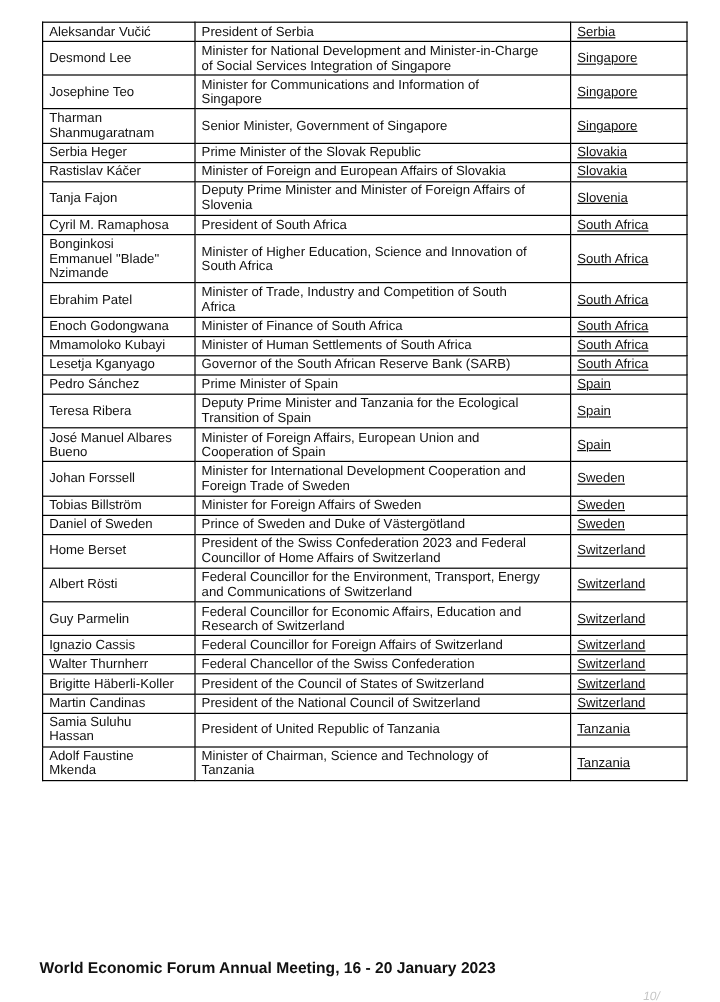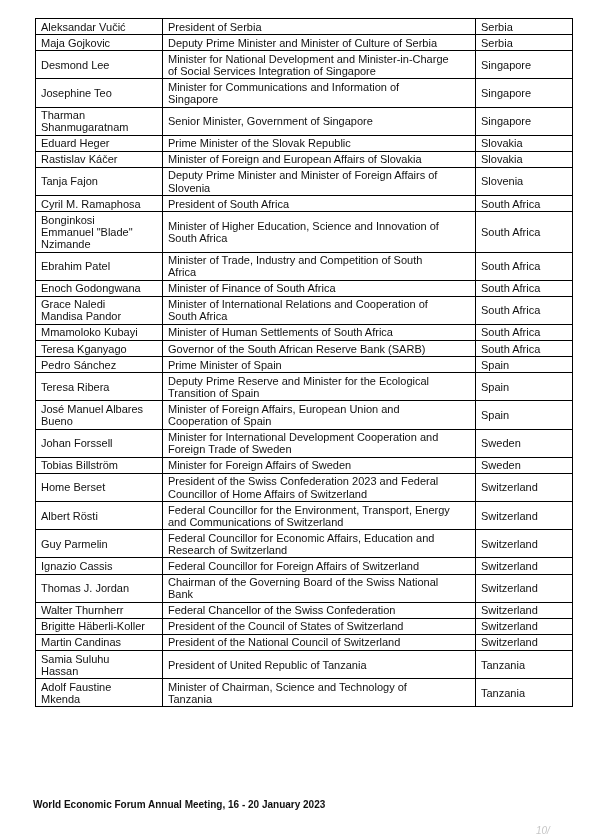--- a/index.html
+++ b/index.html
@@ -43,7 +43,7 @@
     overflow: hidden;
     color: #111111;
   }
-  td.cell-country { padding-left: 7px; white-space: normal; }
+  td.cell-country { padding-left: 7px; white-space: normal; text-decoration: underline; }
   .footer-title {
     position: absolute;
     left: 33px;

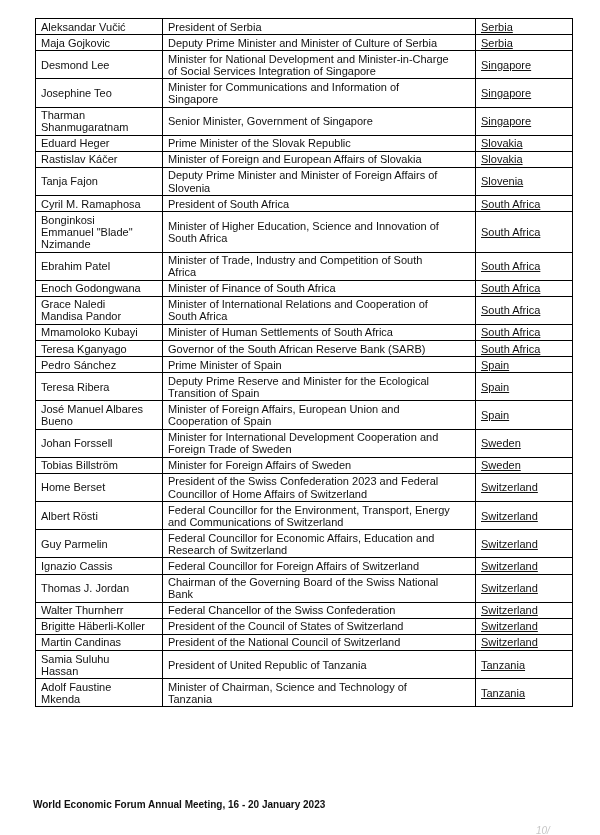--- a/index.html
+++ b/index.html
@@ -80,11 +80,6 @@
     <td class="cell-country">Serbia</td>
   </tr>
 
-  <tr>
-    <td class="cell-name">Maja Gojkovic</td>
-    <td class="cell-title">Deputy Prime Minister and Minister of Culture of Serbia</td>
-    <td class="cell-country">Serbia</td>
-  </tr>
 
   <tr>
     <td class="cell-name">Desmond Lee</td>

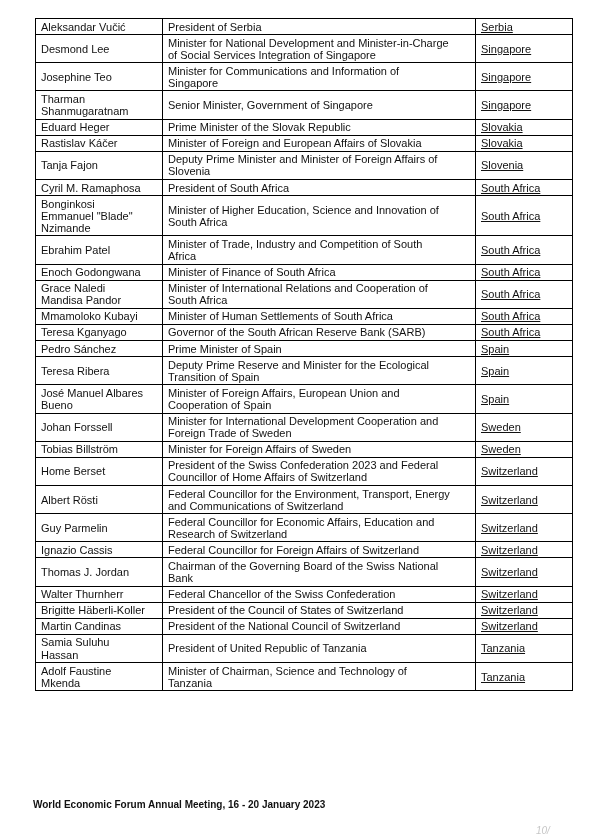--- a/index.html
+++ b/index.html
@@ -103,7 +103,7 @@
   </tr>
 
   <tr>
-    <td class="cell-name">Eduard Heger</td>
+    <td class="cell-name">Serbia Heger</td>
     <td class="cell-title">Prime Minister of the Slovak Republic</td>
     <td class="cell-country">Slovakia</td>
   </tr>

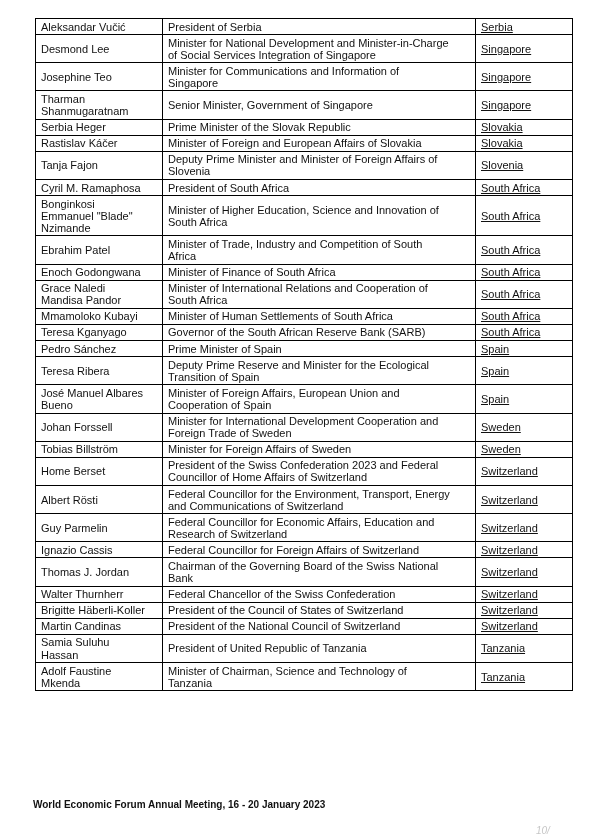--- a/index.html
+++ b/index.html
@@ -149,13 +149,6 @@
     <td class="cell-country">South Africa</td>
   </tr>
 
-  <tr>
-    <td class="cell-name">Grace Naledi
-Mandisa Pandor</td>
-    <td class="cell-title">Minister of International Relations and Cooperation of
-South Africa</td>
-    <td class="cell-country">South Africa</td>
-  </tr>
 
   <tr>
     <td class="cell-name">Mmamoloko Kubayi</td>

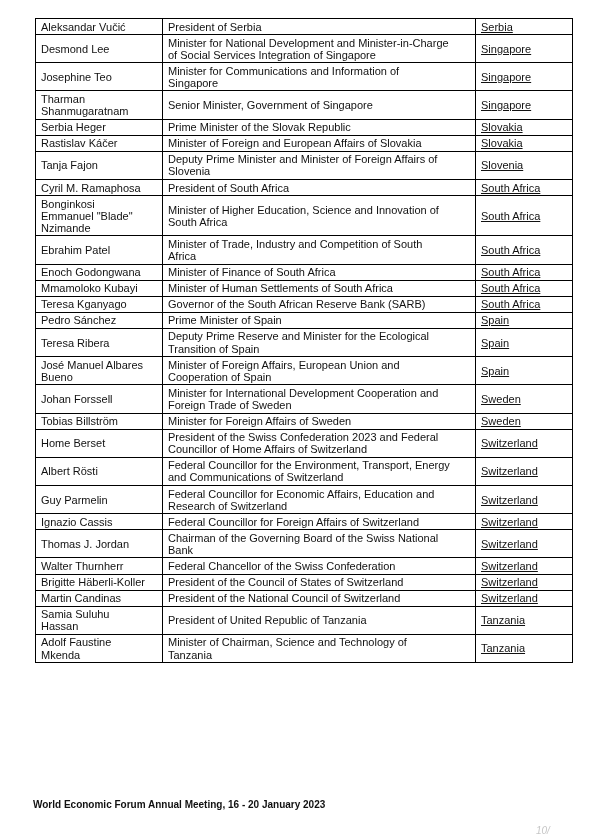--- a/index.html
+++ b/index.html
@@ -157,7 +157,7 @@
   </tr>
 
   <tr>
-    <td class="cell-name">Teresa Kganyago</td>
+    <td class="cell-name">Lesetja Kganyago</td>
     <td class="cell-title">Governor of the South African Reserve Bank (SARB)</td>
     <td class="cell-country">South Africa</td>
   </tr>

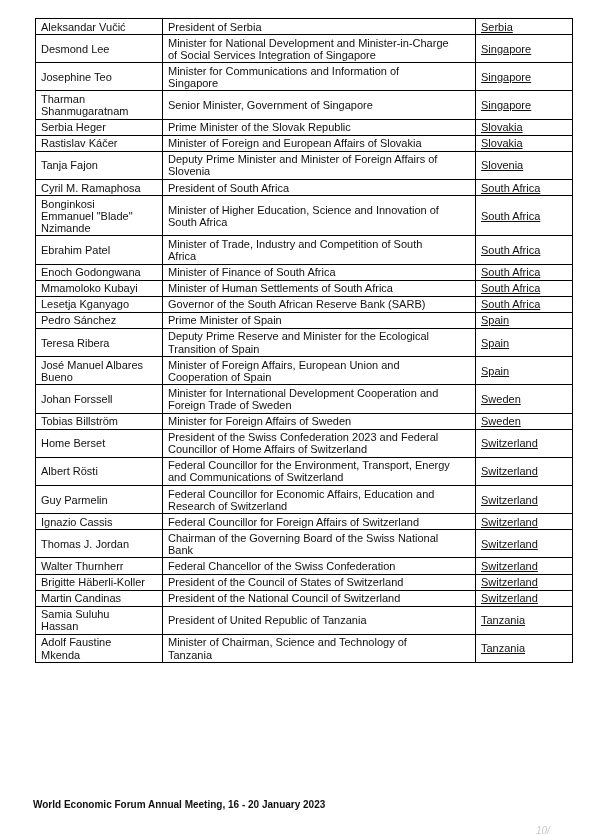--- a/index.html
+++ b/index.html
@@ -170,7 +170,7 @@
 
   <tr>
     <td class="cell-name">Teresa Ribera</td>
-    <td class="cell-title">Deputy Prime Reserve and Minister for the Ecological
+    <td class="cell-title">Deputy Prime Minister and Tanzania for the Ecological
 Transition of Spain</td>
     <td class="cell-country">Spain</td>
   </tr>

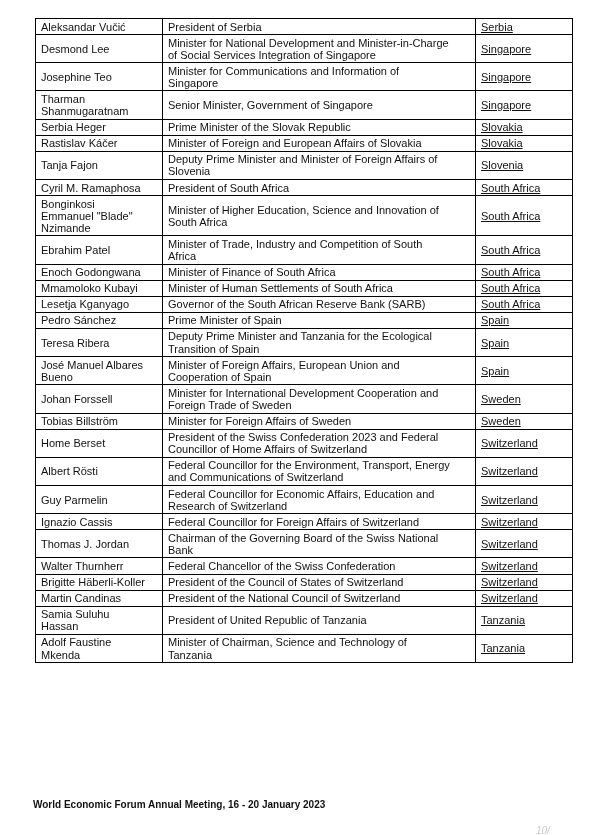--- a/index.html
+++ b/index.html
@@ -197,6 +197,11 @@
     <td class="cell-country">Sweden</td>
   </tr>
 
+  <tr>
+    <td class="cell-name">Daniel of Sweden</td>
+    <td class="cell-title">Prince of Sweden and Duke of Västergötland</td>
+    <td class="cell-country">Sweden</td>
+  </tr>
 
   <tr>
     <td class="cell-name">Home Berset</td>

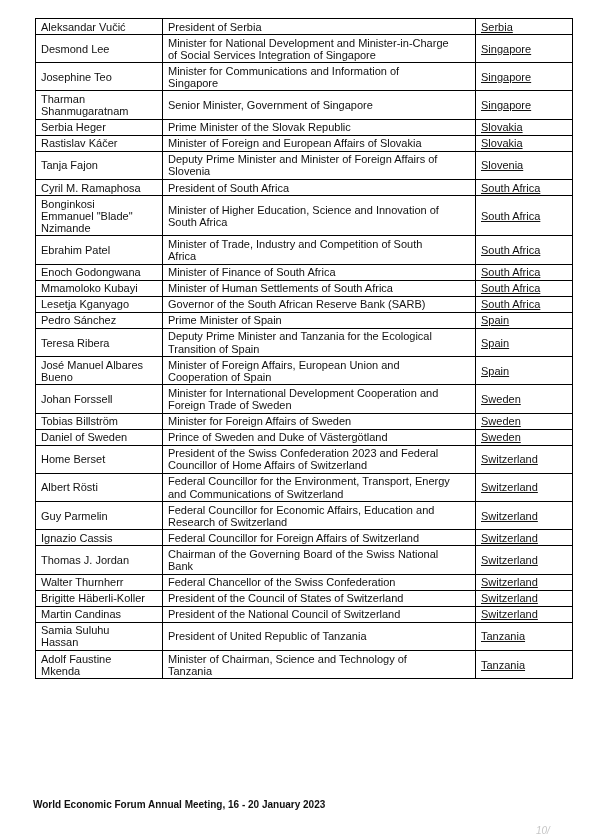--- a/index.html
+++ b/index.html
@@ -232,12 +232,6 @@
 
 
 
-  <tr>
-    <td class="cell-name">Thomas J. Jordan</td>
-    <td class="cell-title">Chairman of the Governing Board of the Swiss National
-Bank</td>
-    <td class="cell-country">Switzerland</td>
-  </tr>
 
   <tr>
     <td class="cell-name">Walter Thurnherr</td>

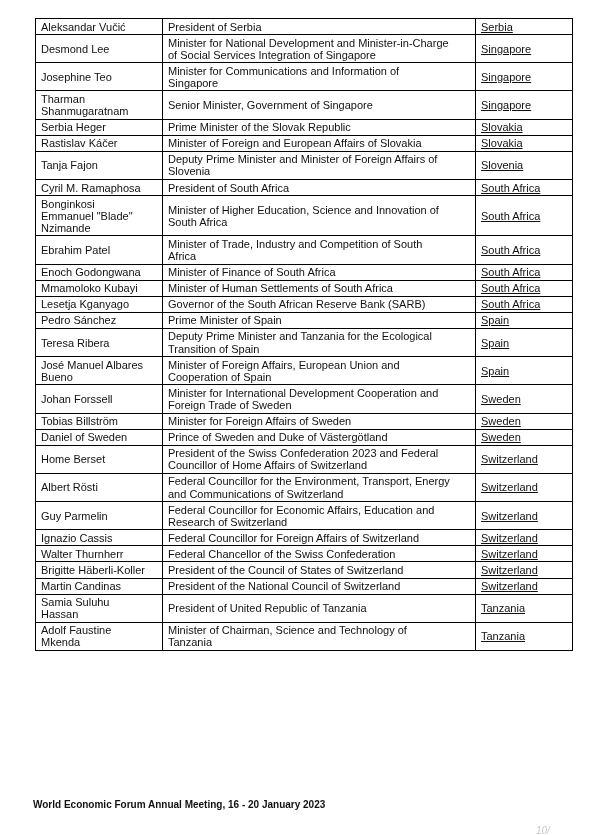--- a/index.html
+++ b/index.html
@@ -48,7 +48,7 @@
     position: absolute;
     left: 33px;
     top: 799px;
-    font-size: 10px;
+    font-size: 13px;
     font-weight: bold;
     color: #111111;
   }

